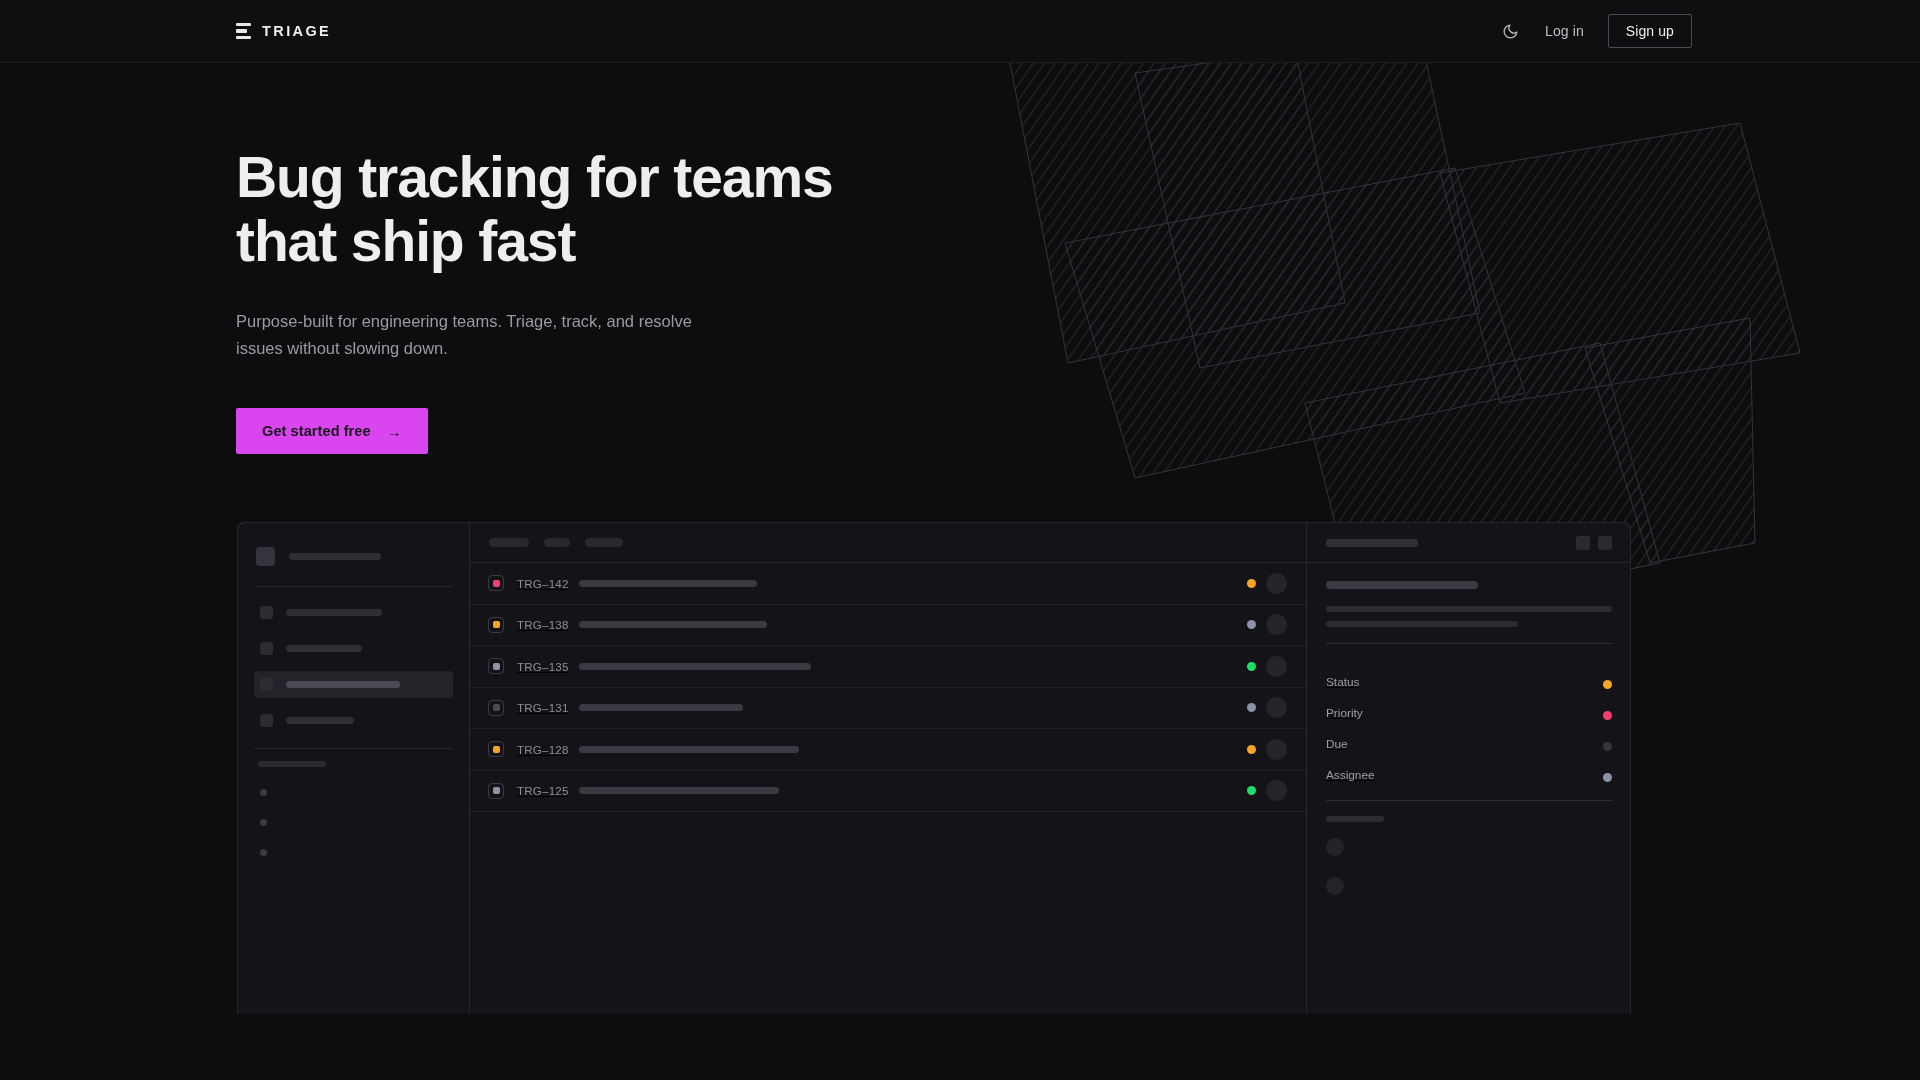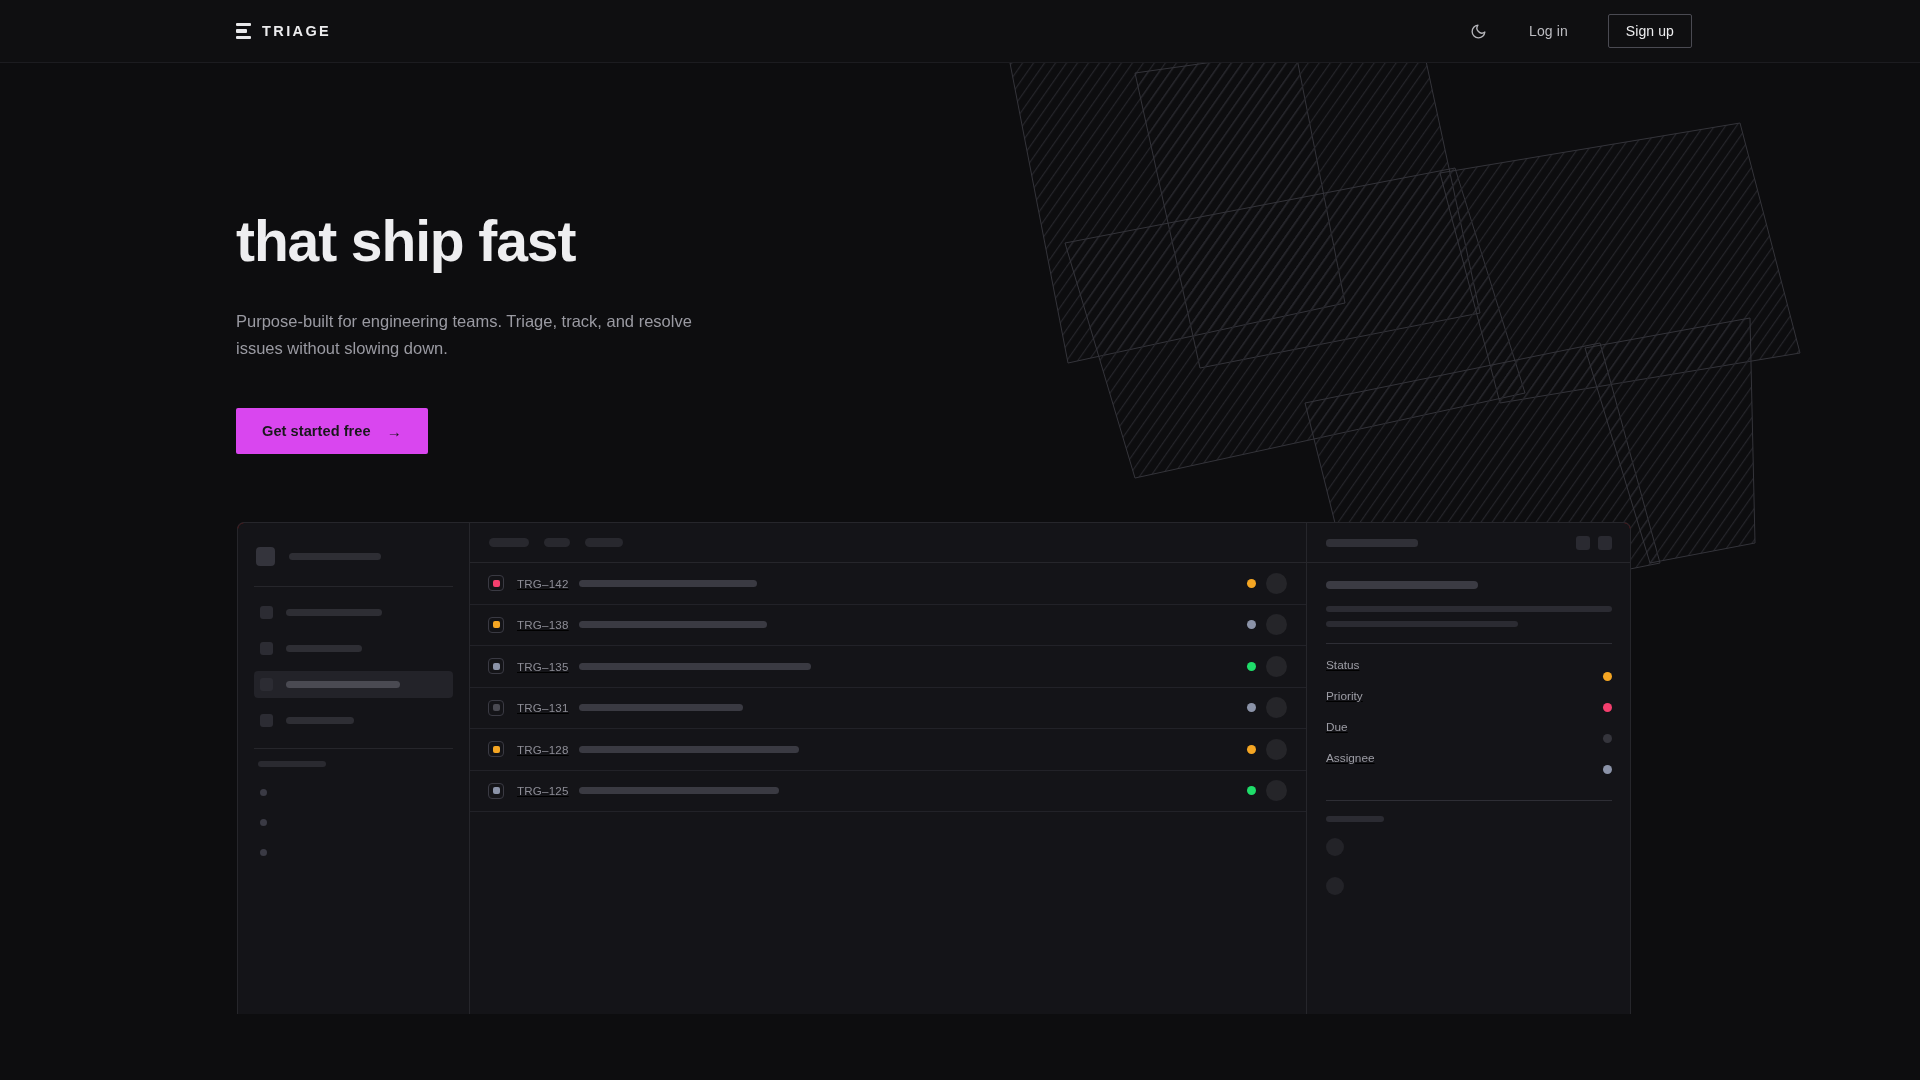--- a/index.html
+++ b/index.html
@@ -62,7 +62,7 @@
     margin-left: auto;
     display: flex;
     align-items: center;
-    gap: 40px;
+    gap: 24px;
     justify-content: space-between;
   }
   .theme-toggle {

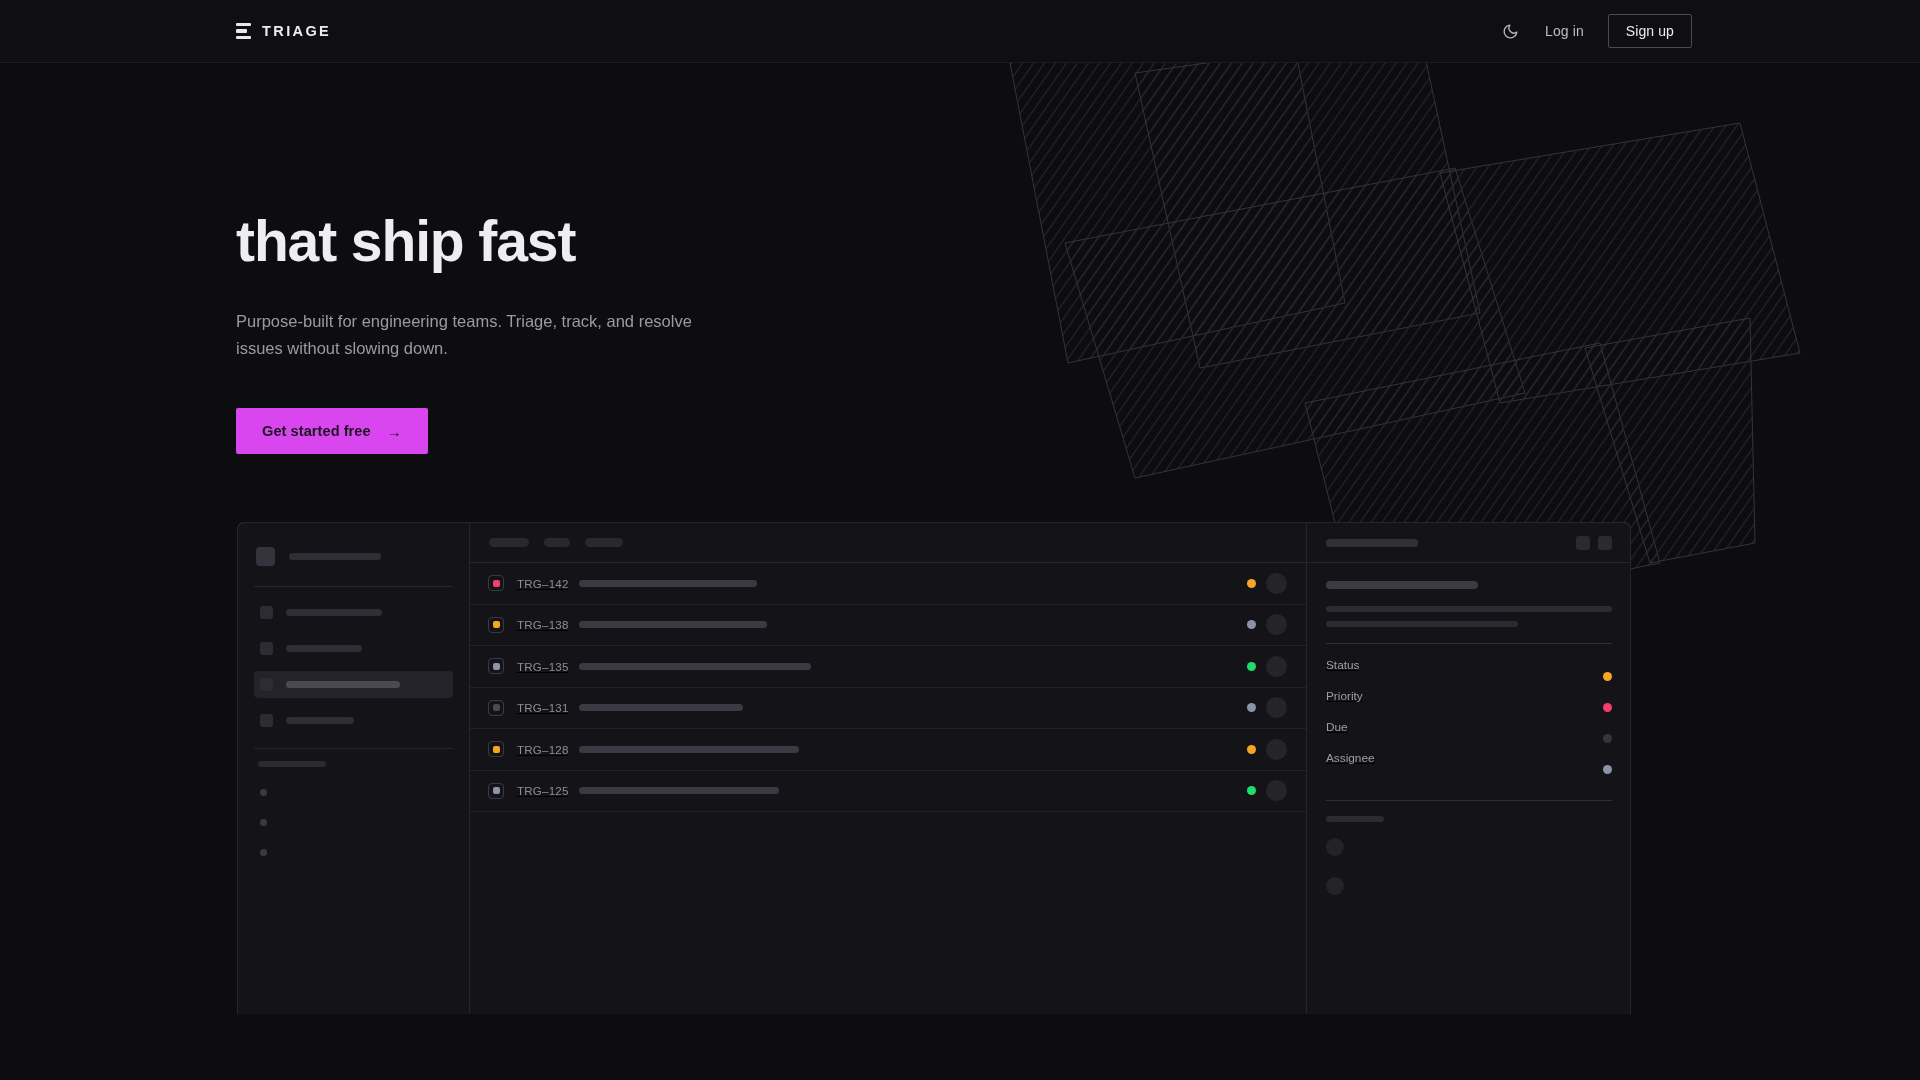--- a/index.html
+++ b/index.html
@@ -341,7 +341,7 @@
 
   <div class="hero">
     <h1>
-      <br>
+      <span>Bug tracking for teams</span><br>
       <span>that ship fast</span>
     </h1>
     <p>Purpose-built for engineering teams. Triage, track, and resolve issues without slowing down.</p>

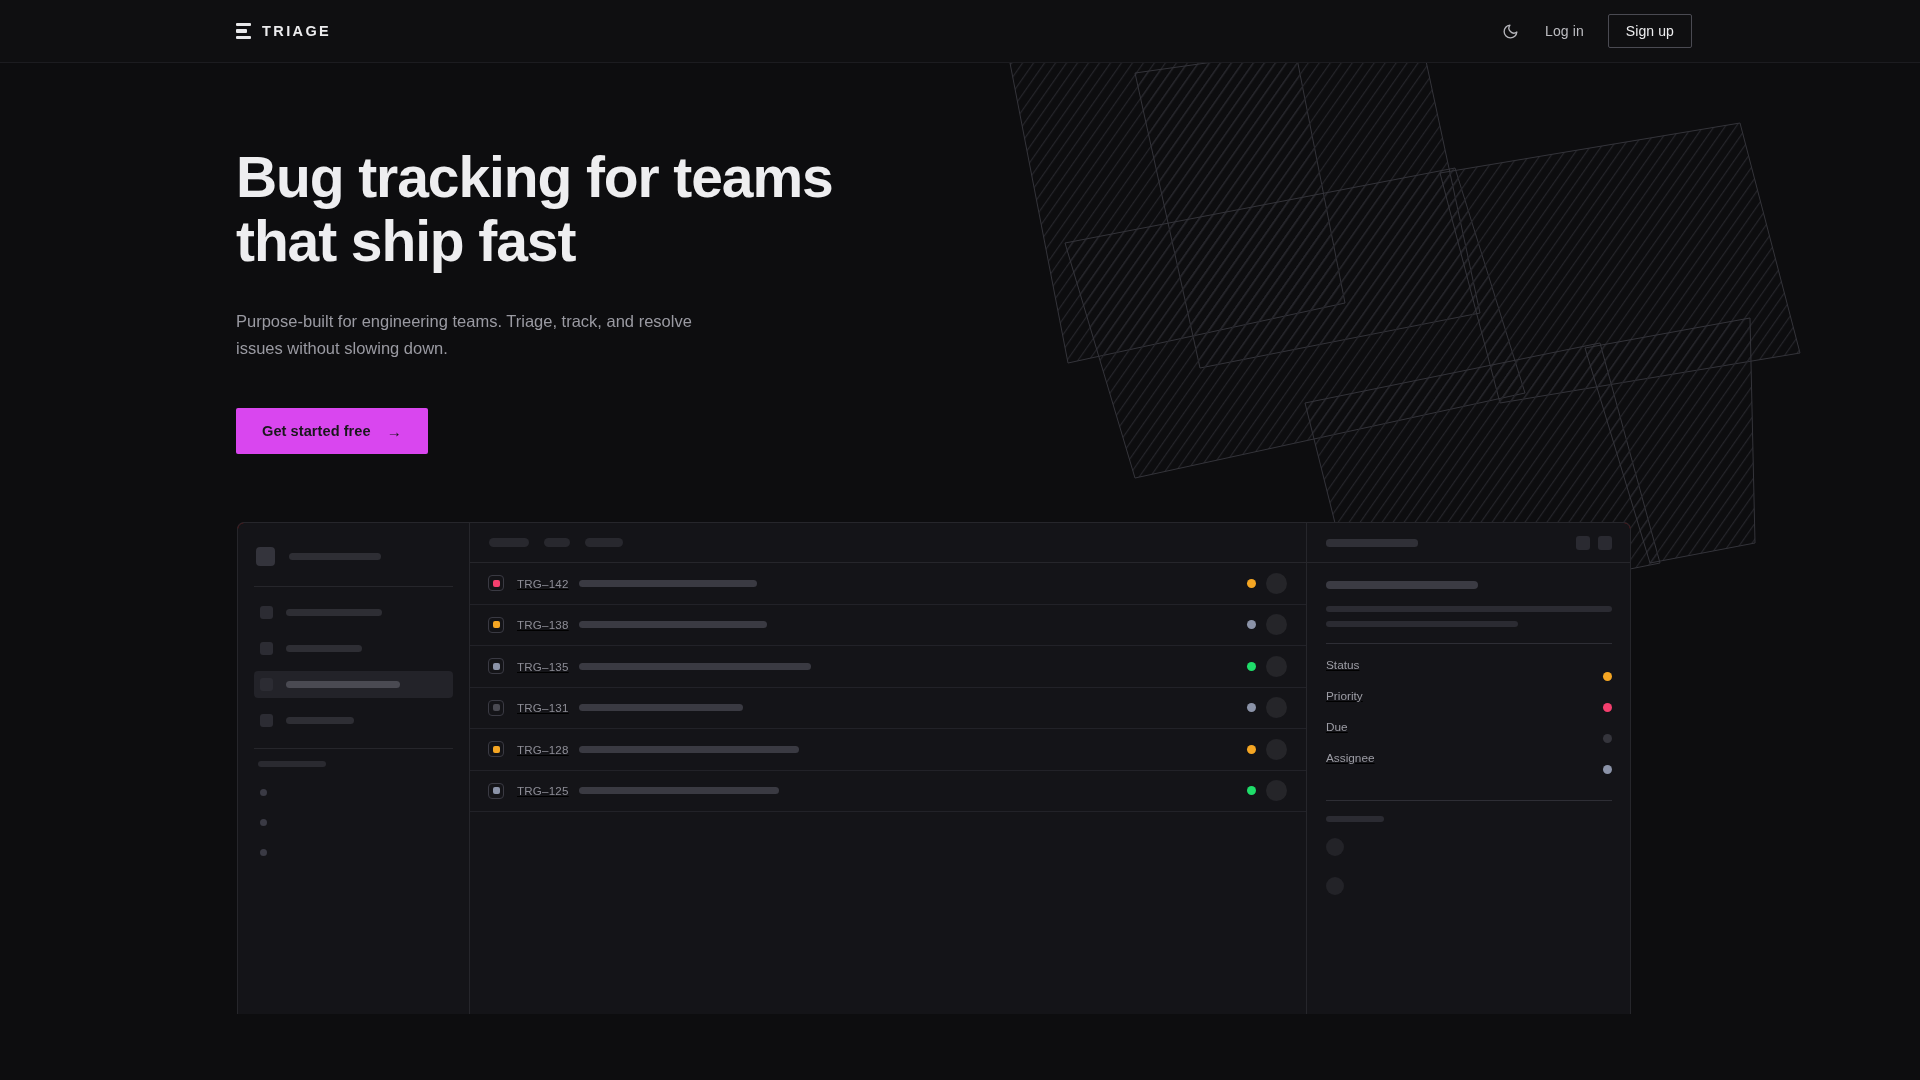--- a/index.html
+++ b/index.html
@@ -286,10 +286,9 @@
 
   .prop {
     display: flex;
-    align-items: flex-start;
+    align-items: flex-end;
     height: 31px;
     cursor: pointer;
-    flex-direction: column;
   }
   .prop-label { font-size: 11.8px; color: #9d9da5; }
   .prop-val { margin-left: auto; width: 9px; height: 9px; border-radius: 50%; }

